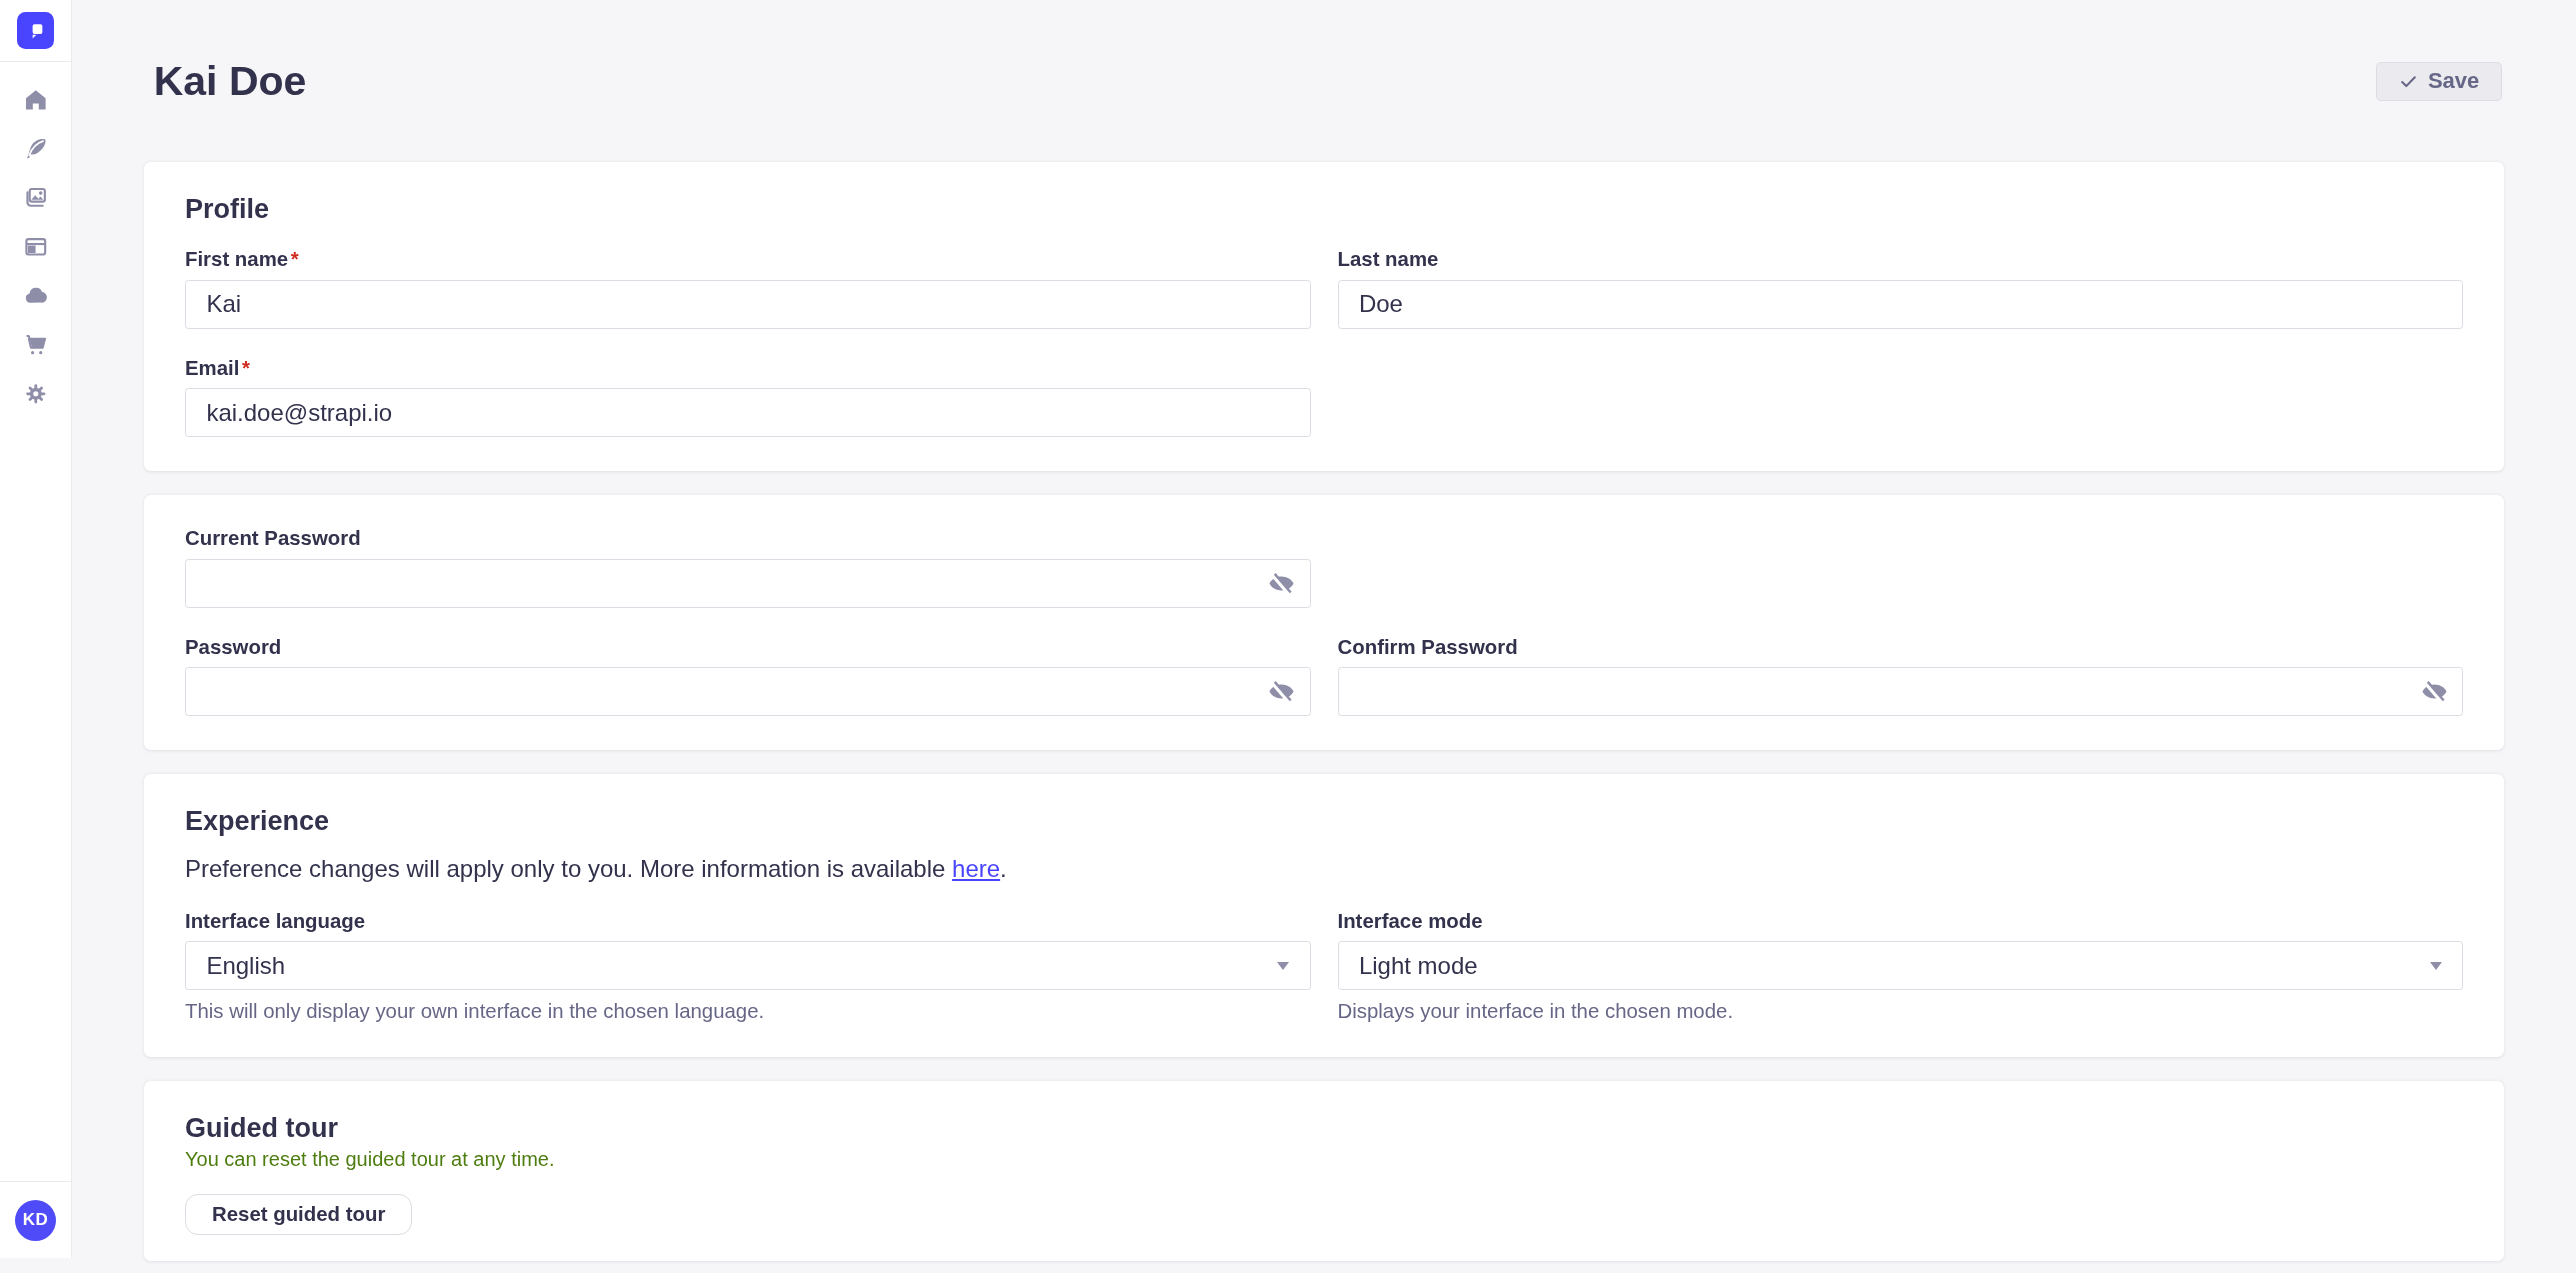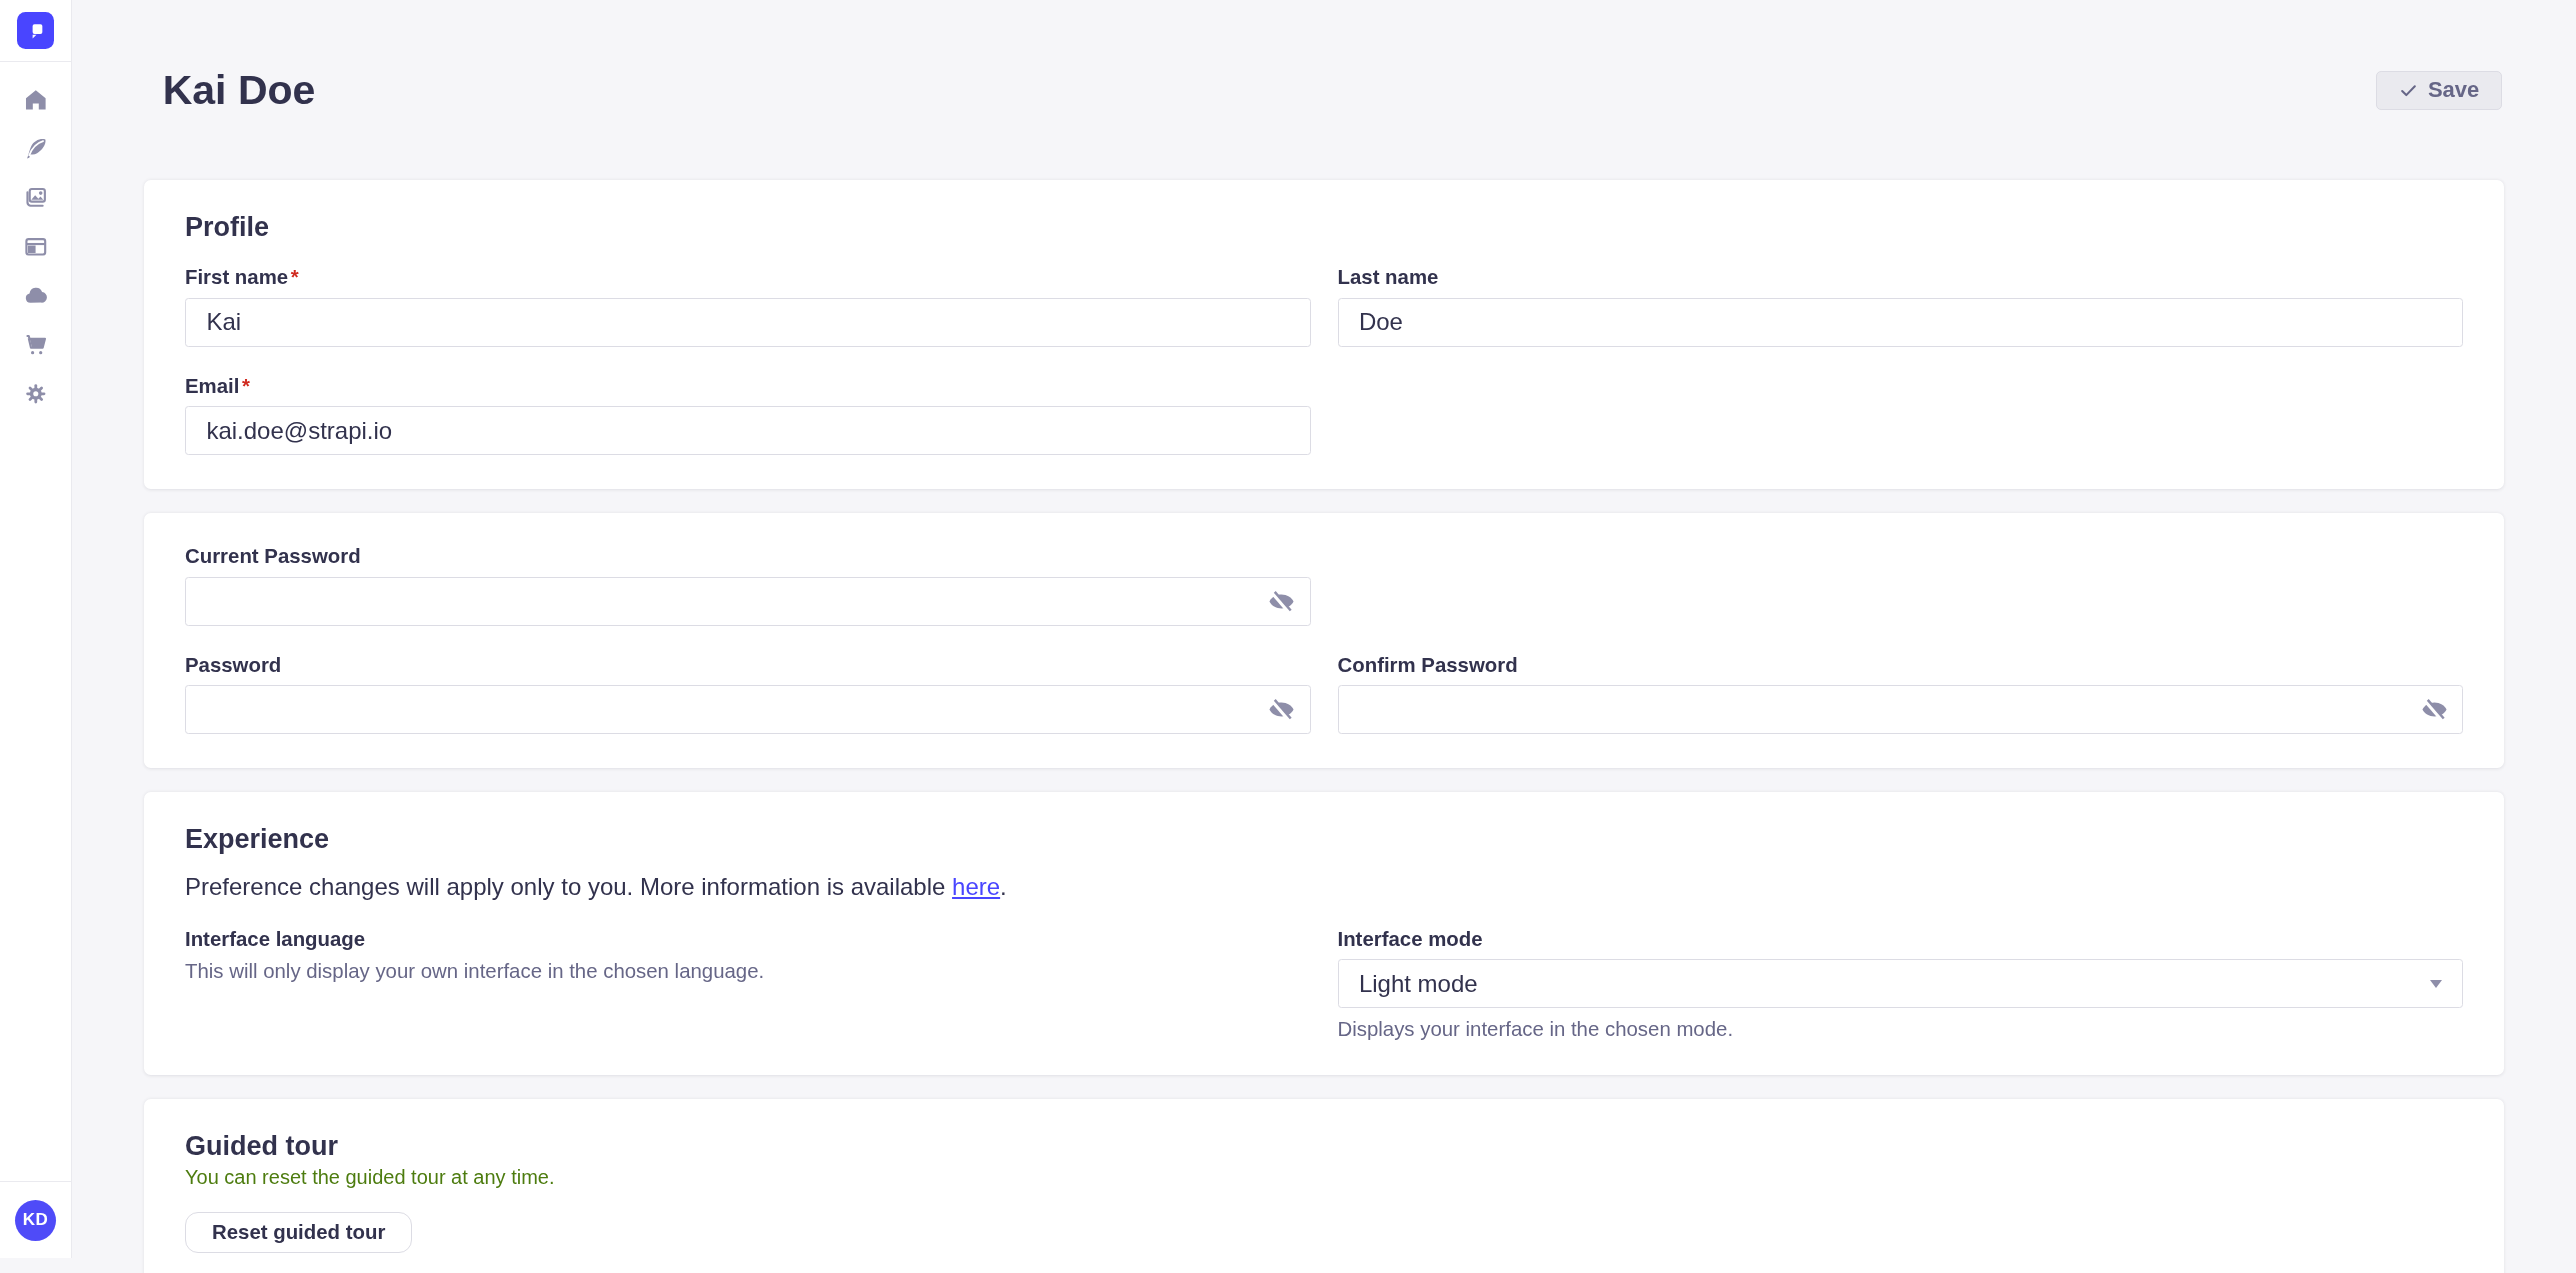--- a/index.html
+++ b/index.html
@@ -52,7 +52,7 @@
     display: flex; align-items: center; justify-content: space-between;
     padding: 49px 1.7px 49px;
   }
-  .page-title { margin: 17px; font-size: 41px; line-height: 48px; font-weight: 700; color: #32324d; }
+  .page-title { margin: 8px; font-size: 41px; line-height: 48px; font-weight: 700; color: #32324d; }
   .save-btn {
     display: inline-flex; align-items: center; gap: 10.2px;
     height: 39px; padding: 0 22px;

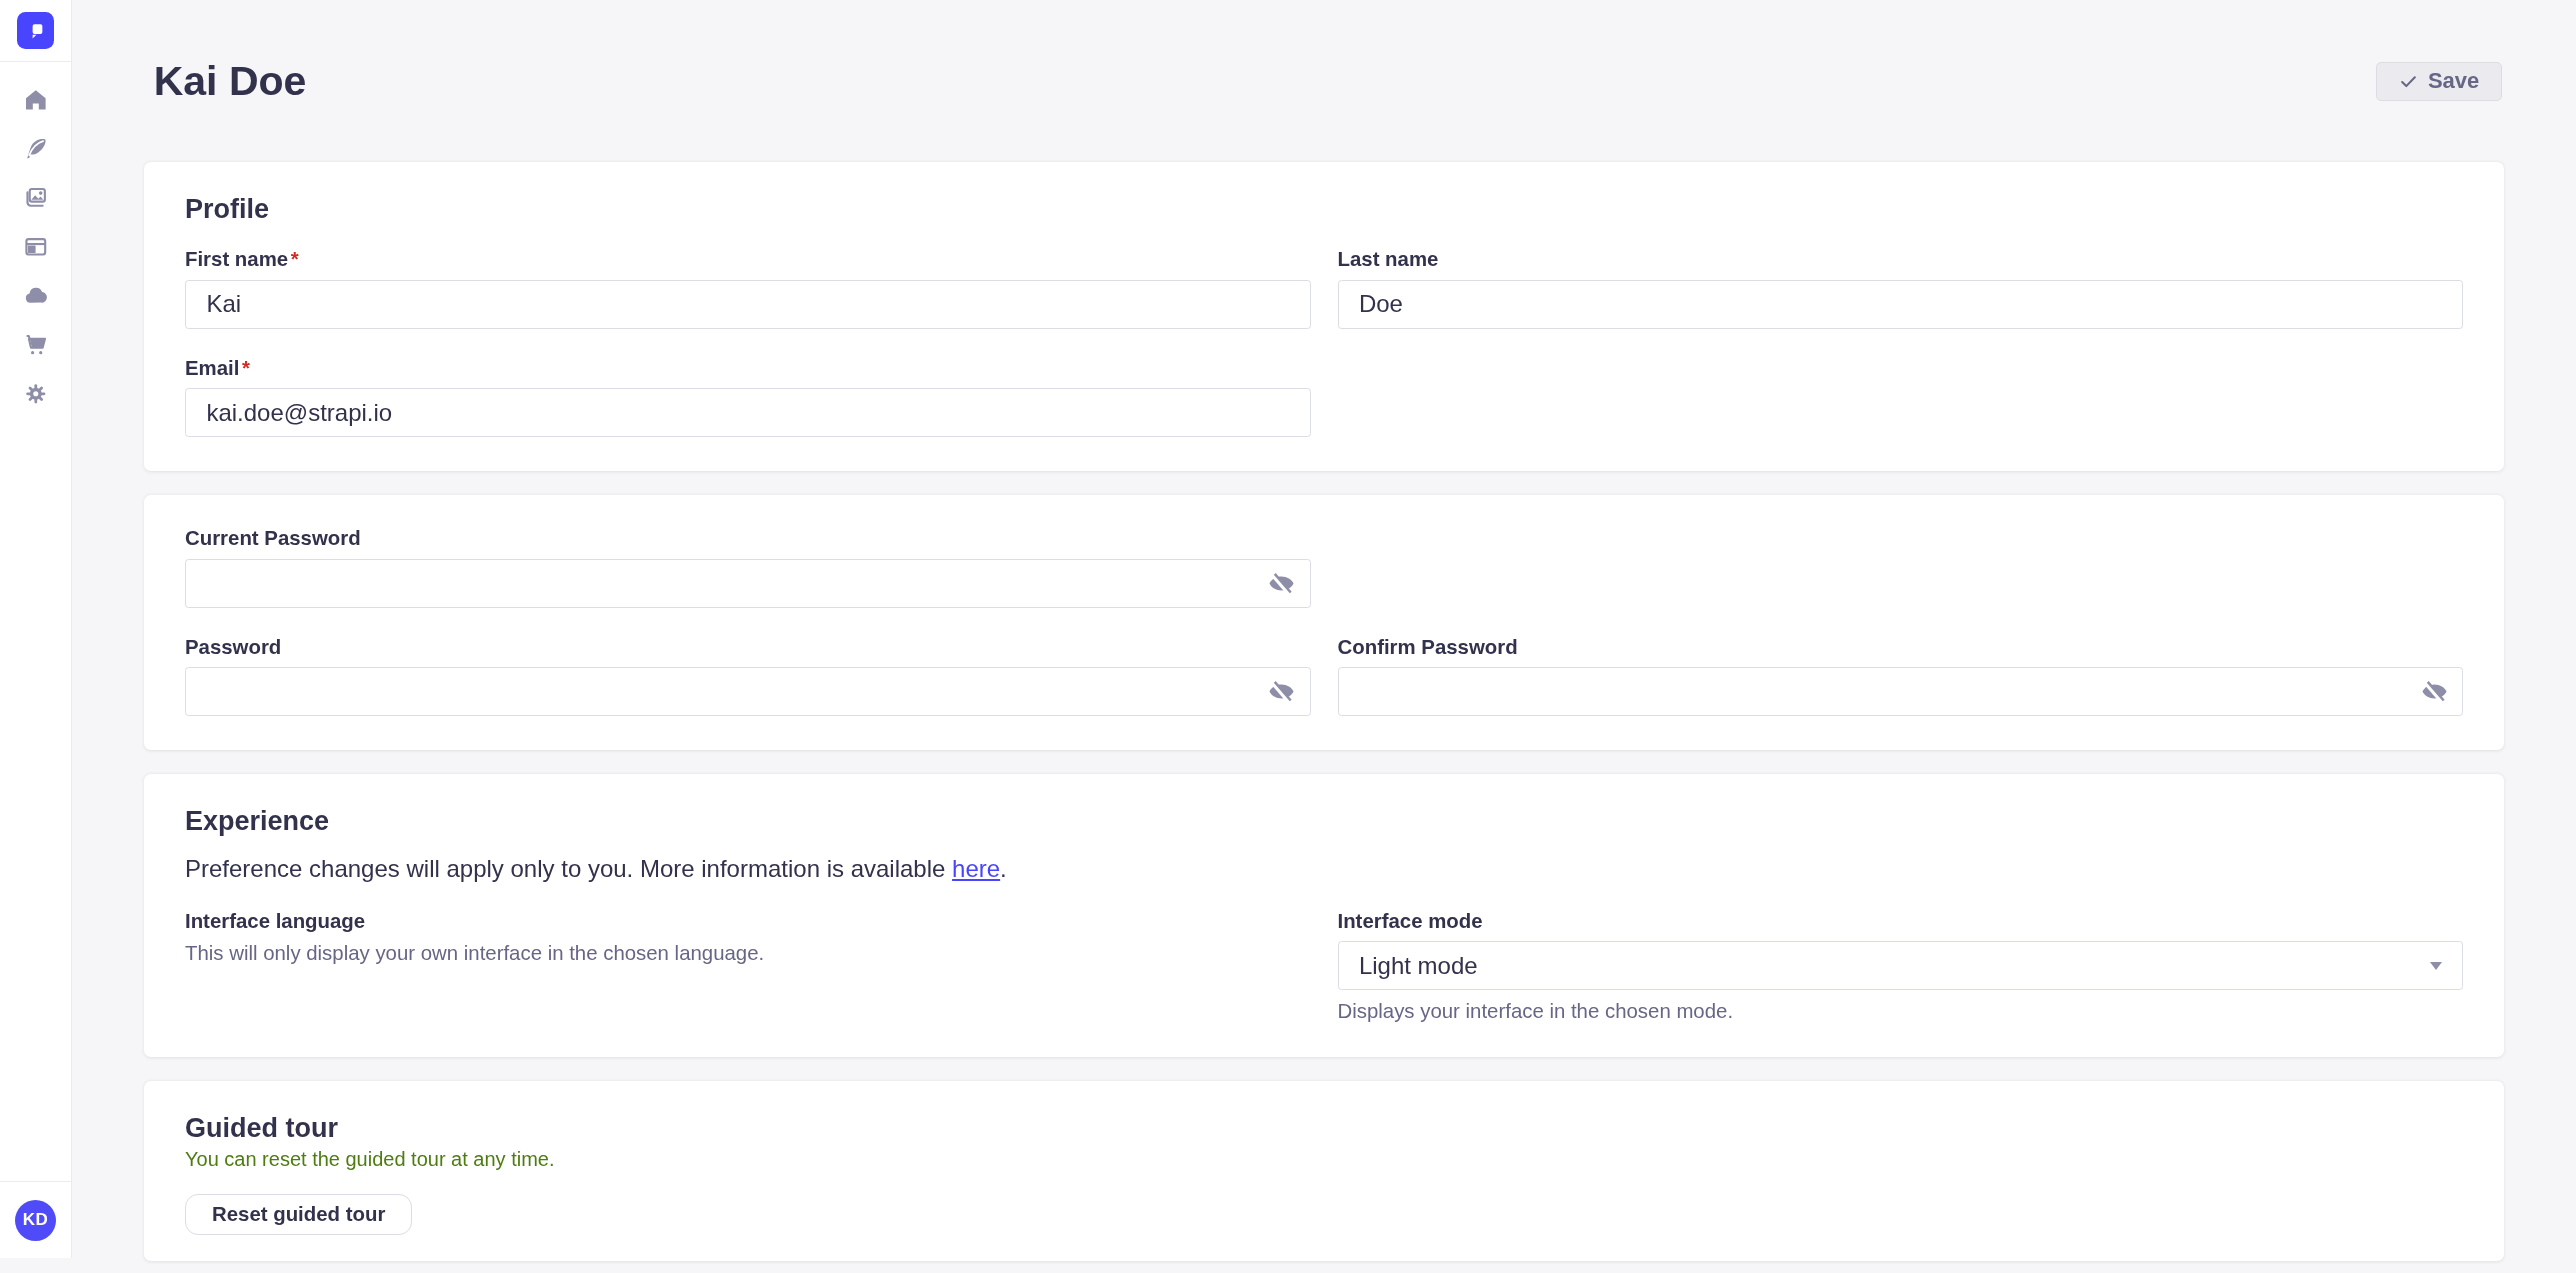--- a/index.html
+++ b/index.html
@@ -294,6 +294,10 @@
         <label class="field-label">
           <span>Interface language</span>
         </label>
+        <div class="select">
+          <span>English</span>
+          <span class="caret"></span>
+        </div>
         <p class="hint">This will only display your own interface in the chosen language.</p>
       </div>
       <div class="field">

